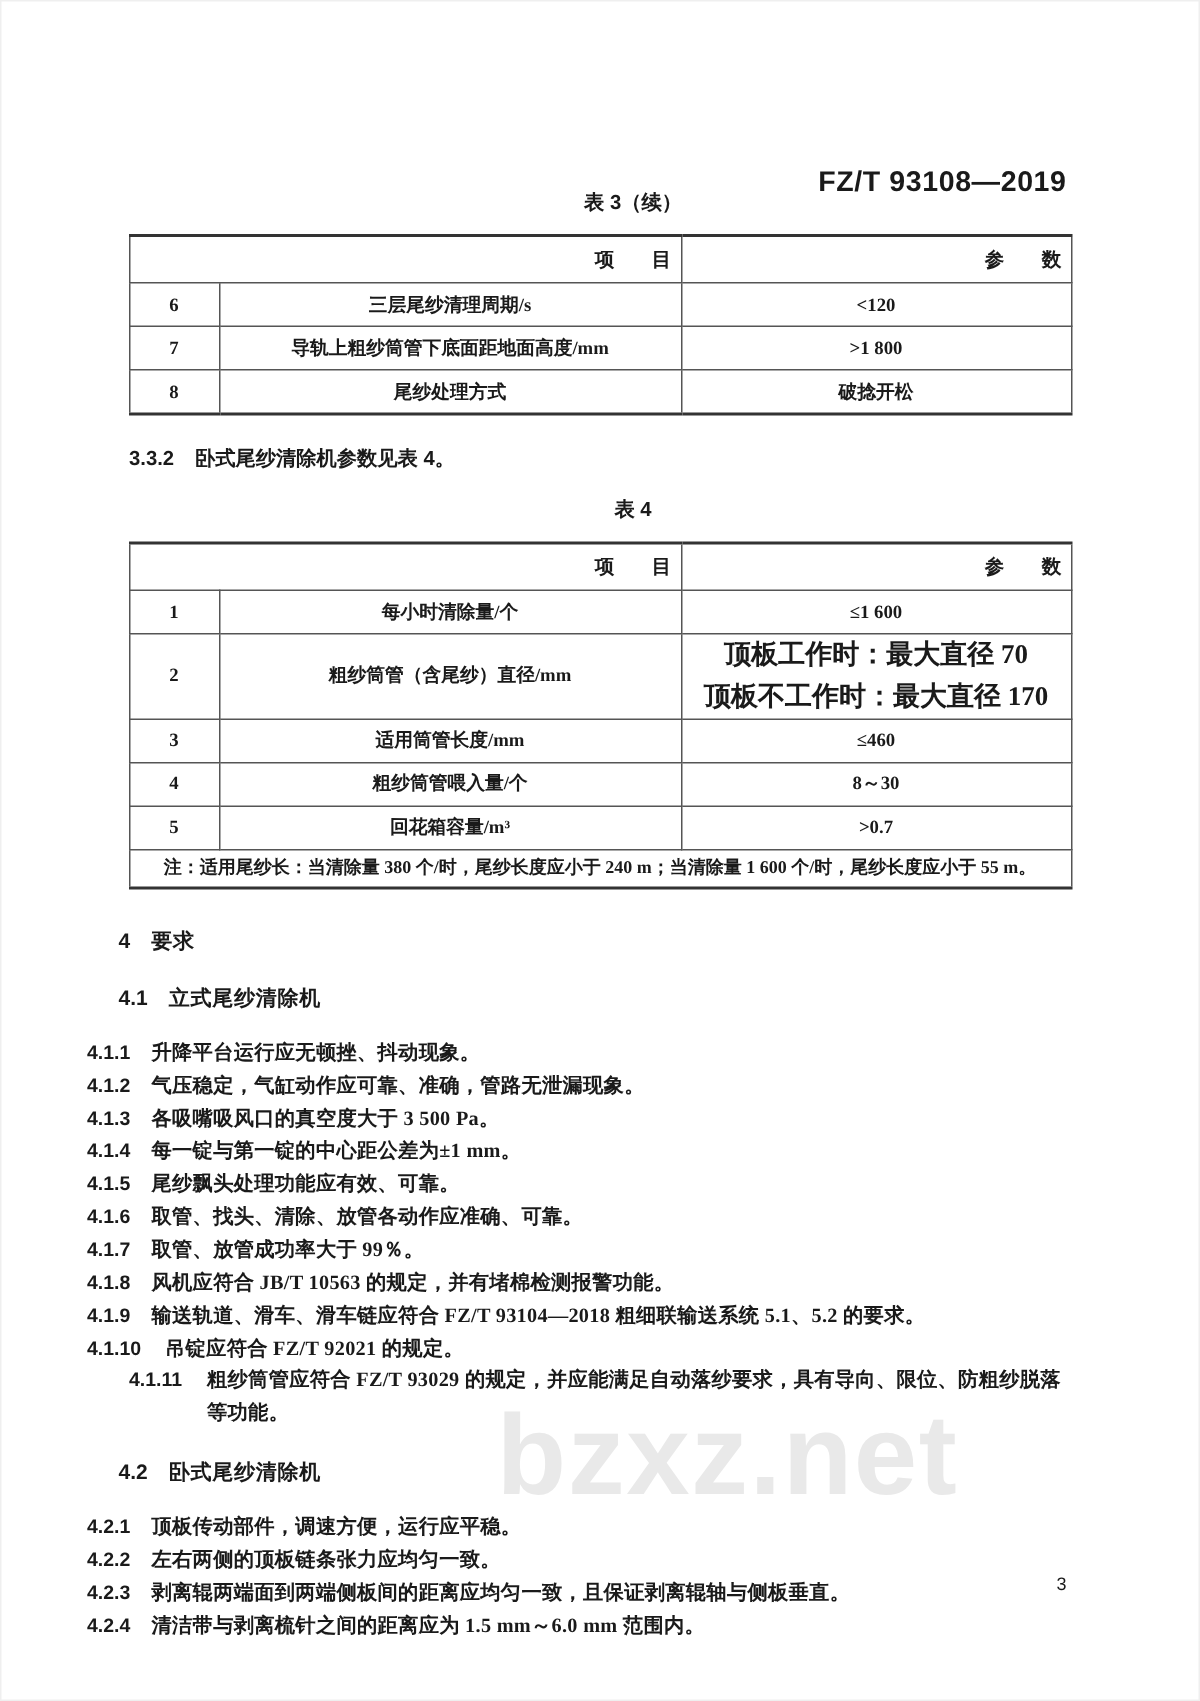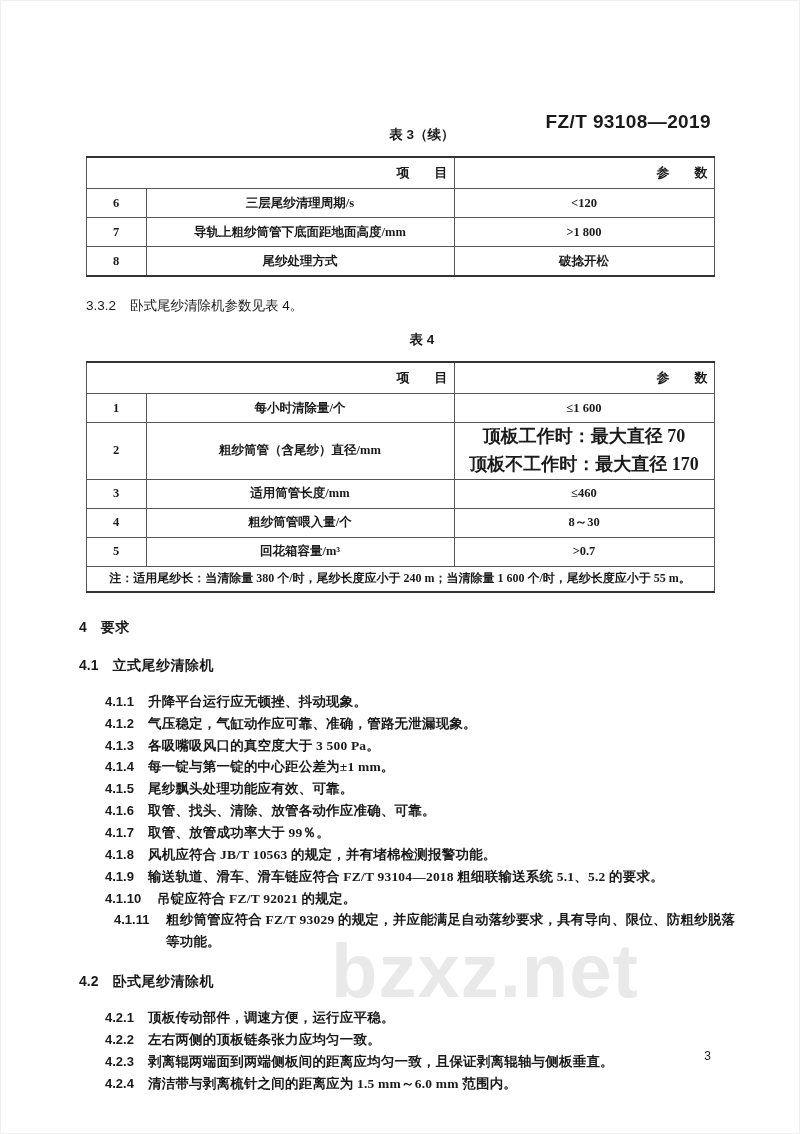--- a/index.html
+++ b/index.html
@@ -104,7 +104,7 @@
   
   .clause-num-line {
     font-family: "Liberation Sans", sans-serif;
-    font-weight: normal;
+    font-weight: bold;
     font-size: 13.5px;
     margin: 0;
     padding-left: 85px;

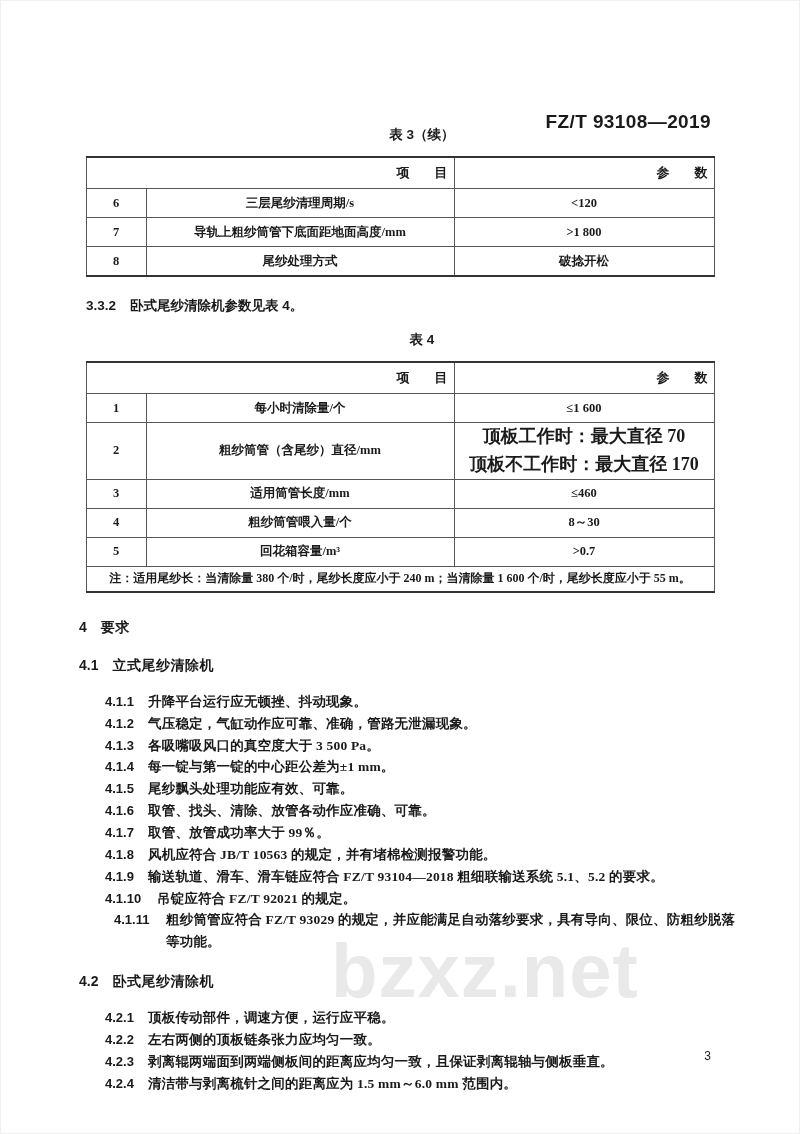--- a/index.html
+++ b/index.html
@@ -126,7 +126,7 @@
     font-size: 13.5px;
     font-weight: bold;
     font-family: "Liberation Serif", serif;
-    padding-left: 104px;
+    padding-left: 57px;
     margin: 0;
     line-height: 1.62;
     white-space: nowrap;

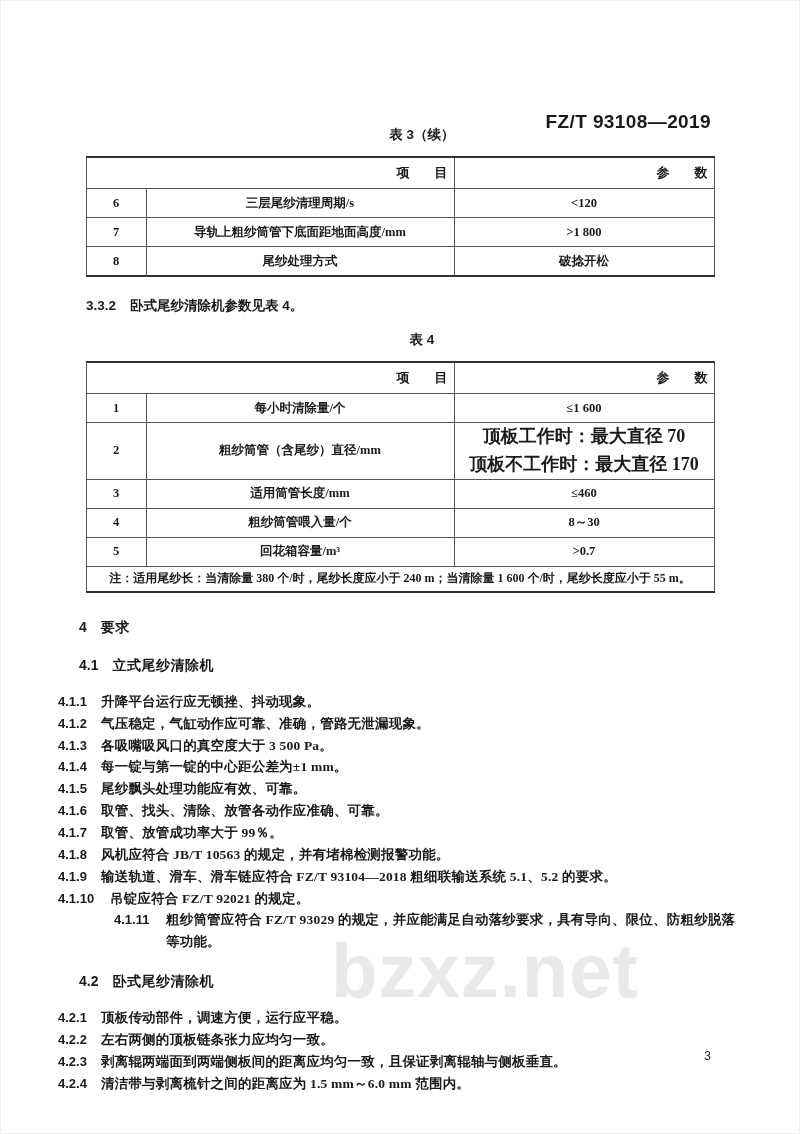--- a/index.html
+++ b/index.html
@@ -144,7 +144,7 @@
     font-size: 13.5px;
     font-weight: bold;
     font-family: "Liberation Serif", serif;
-    padding-left: 113px;
+    padding-left: 85px;
     margin: 0;
     line-height: 1.62;
   }

